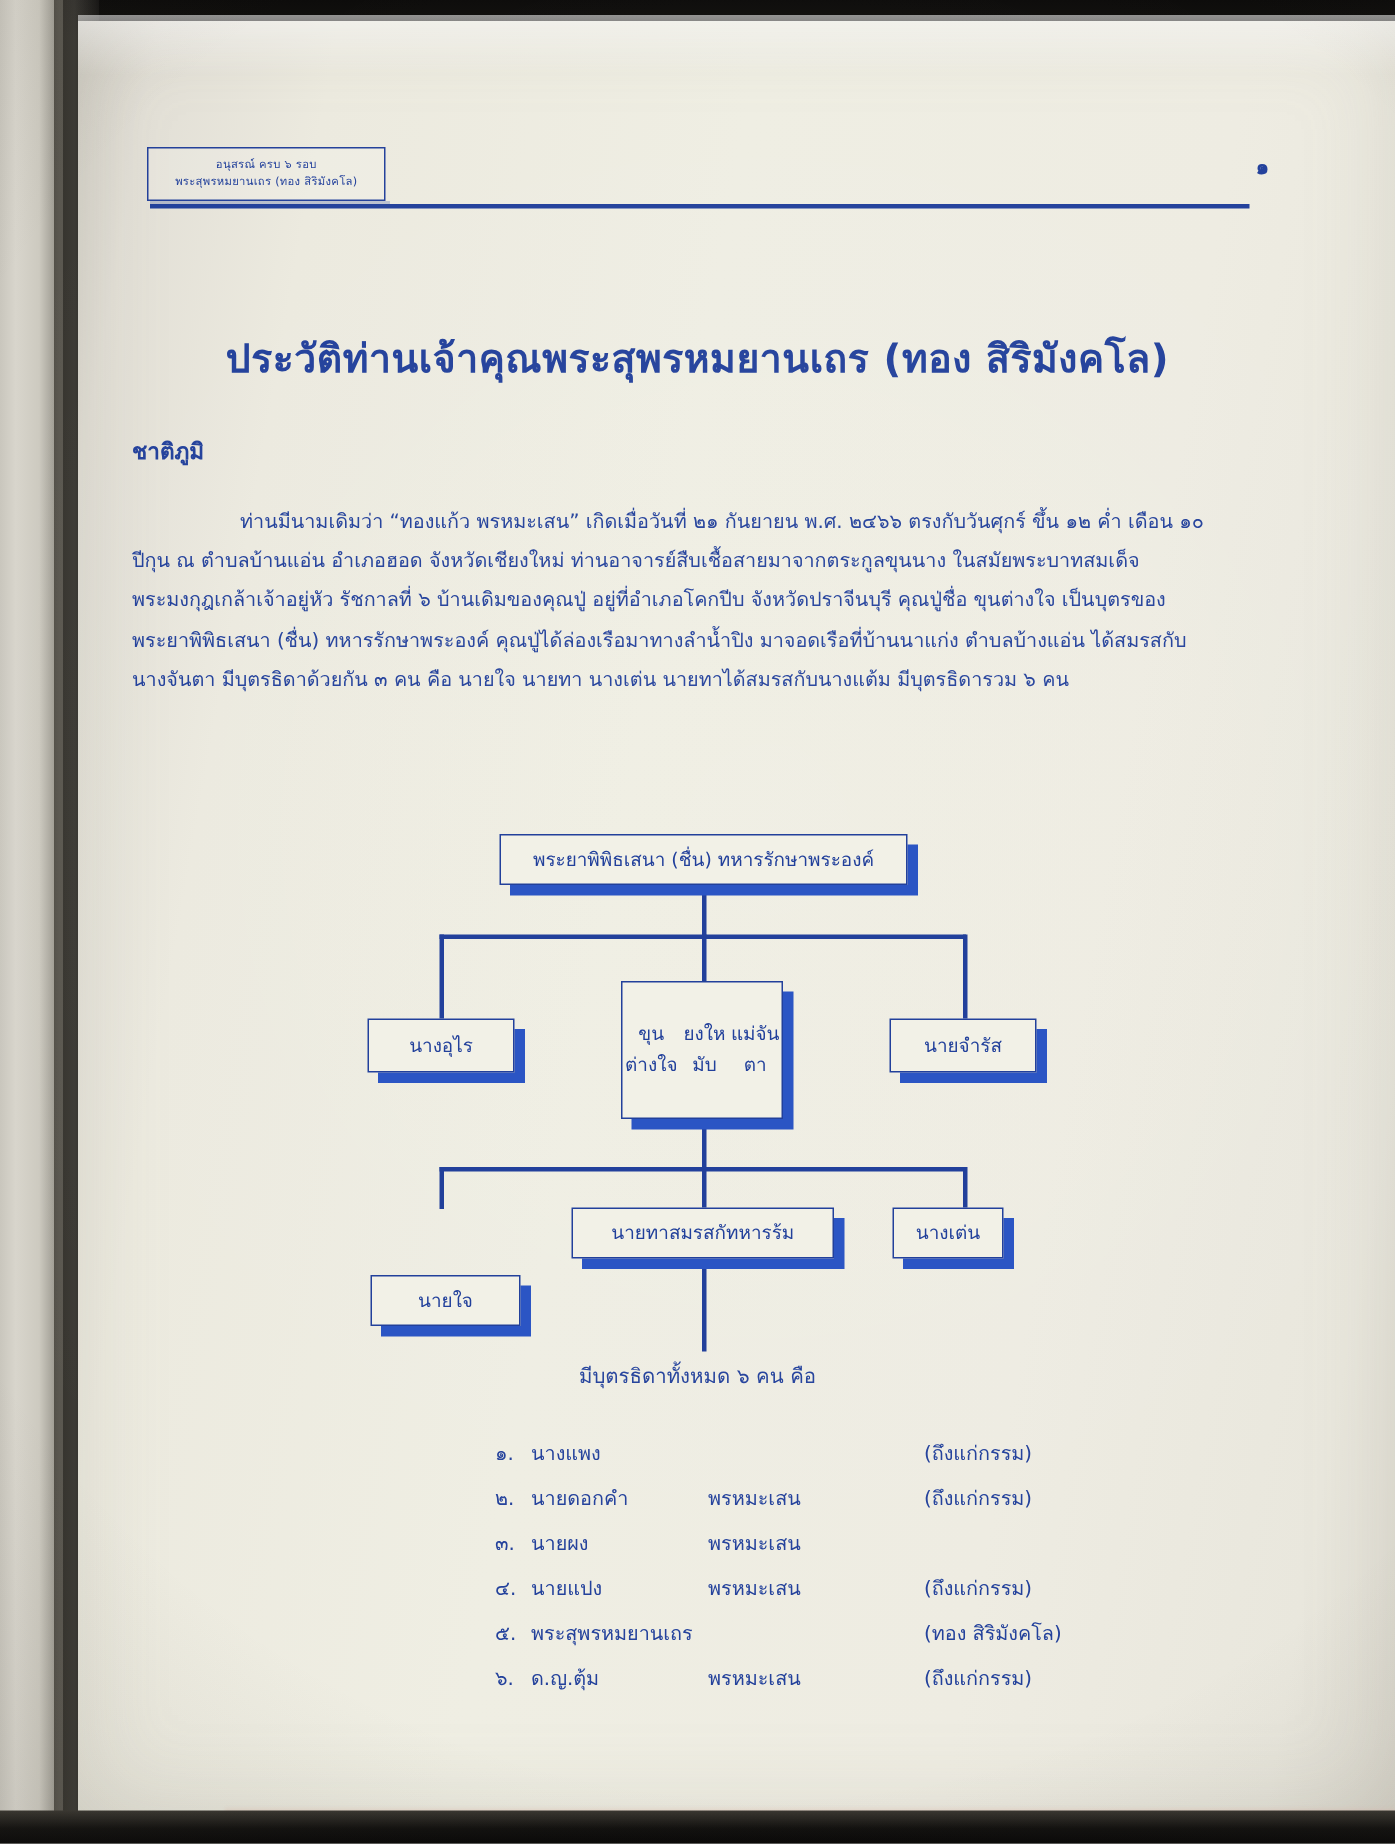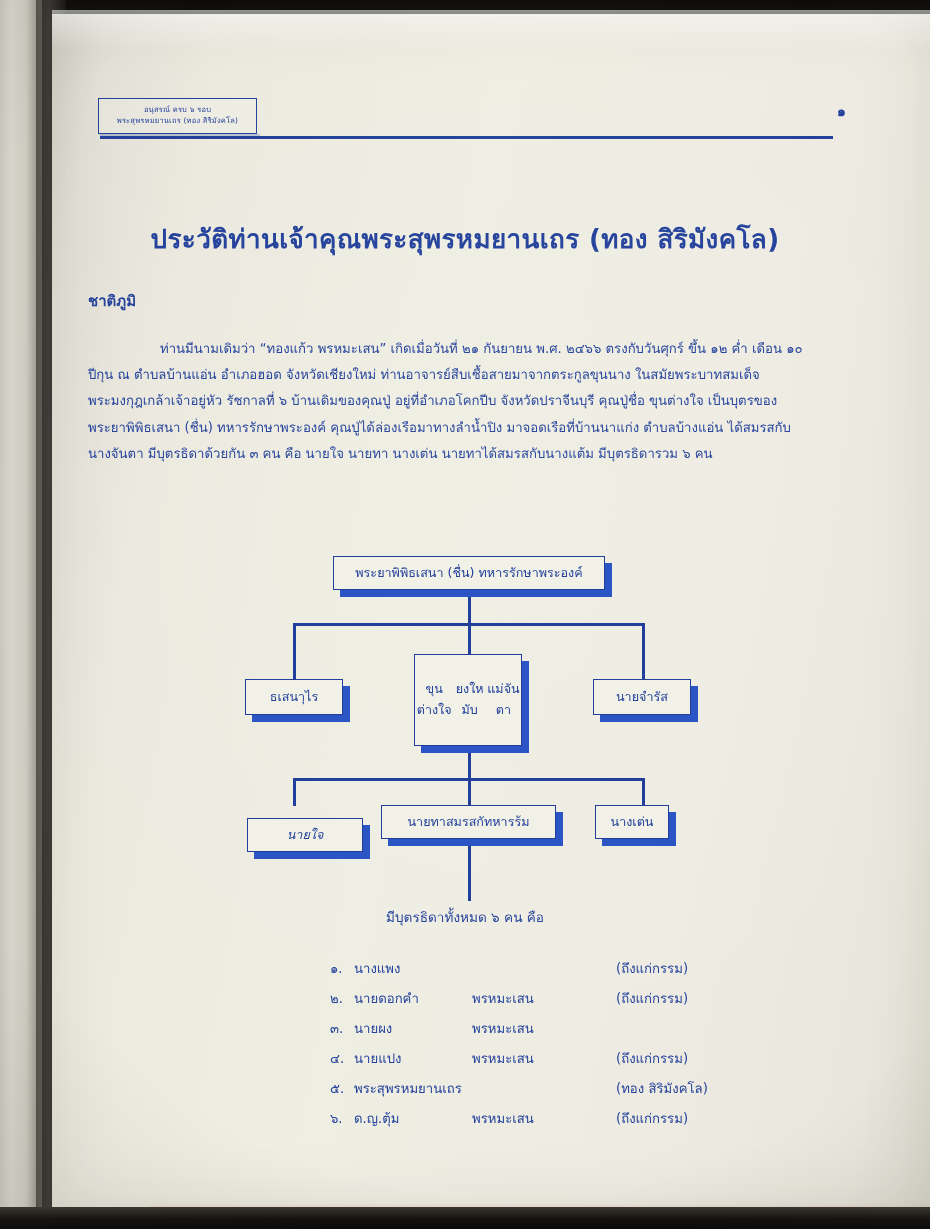--- a/index.html
+++ b/index.html
@@ -304,7 +304,7 @@
     <div class="line v" style="left:468px; top:623px; height:32px;"></div>
     <div class="line v" style="left:642px; top:623px; height:57px;"></div>
 
-    <div class="node" style="left:245px; top:679px; width:98px; height:36px;">ธเสนาุไร</div>
+    <div class="node" style="left:245px; top:679px; width:98px; height:36px;">นางอุไร</div>
 
     <div class="node" style="left:414px; top:654px; width:108px; height:92px; flex-direction:row; line-height:1.65;">
       <span>ขุนต่างใจ</span>

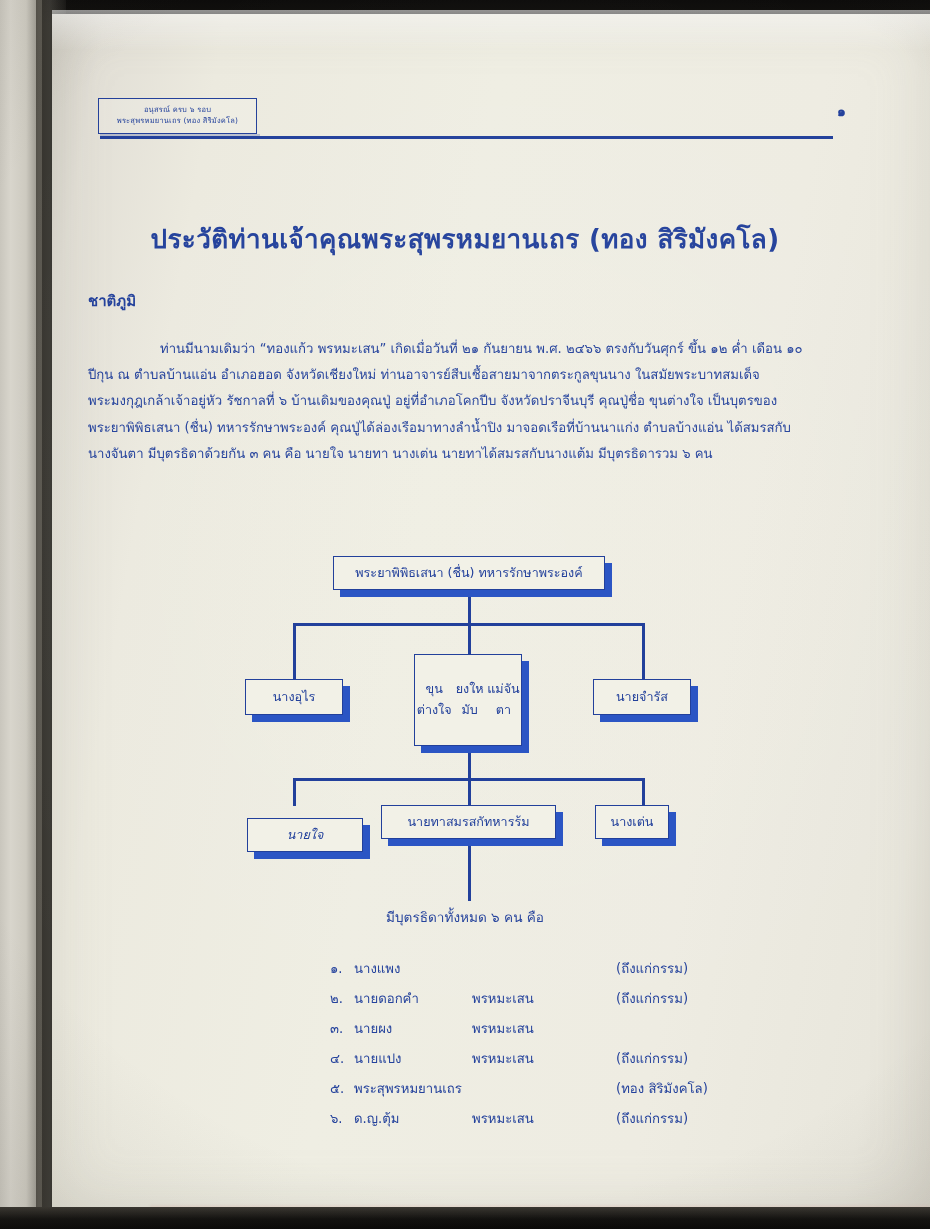--- a/index.html
+++ b/index.html
@@ -320,7 +320,7 @@
     <div class="line v" style="left:468px; top:778px; height:28px;"></div>
     <div class="line v" style="left:642px; top:778px; height:28px;"></div>
 
-    <div class="node" style="left:247px; top:818px; width:116px; height:34px;font-style:italic;">นายใจ</div>
+    <div class="node" style="left:247px; top:850px; width:100px; height:34px;">นายใจ</div>
     <div class="node" style="left:381px; top:805px; width:175px; height:34px;">นายทาสมรสกัทหารร้ม</div>
     <div class="node" style="left:595px; top:805px; width:74px; height:34px;">นางเต่น</div>
 

